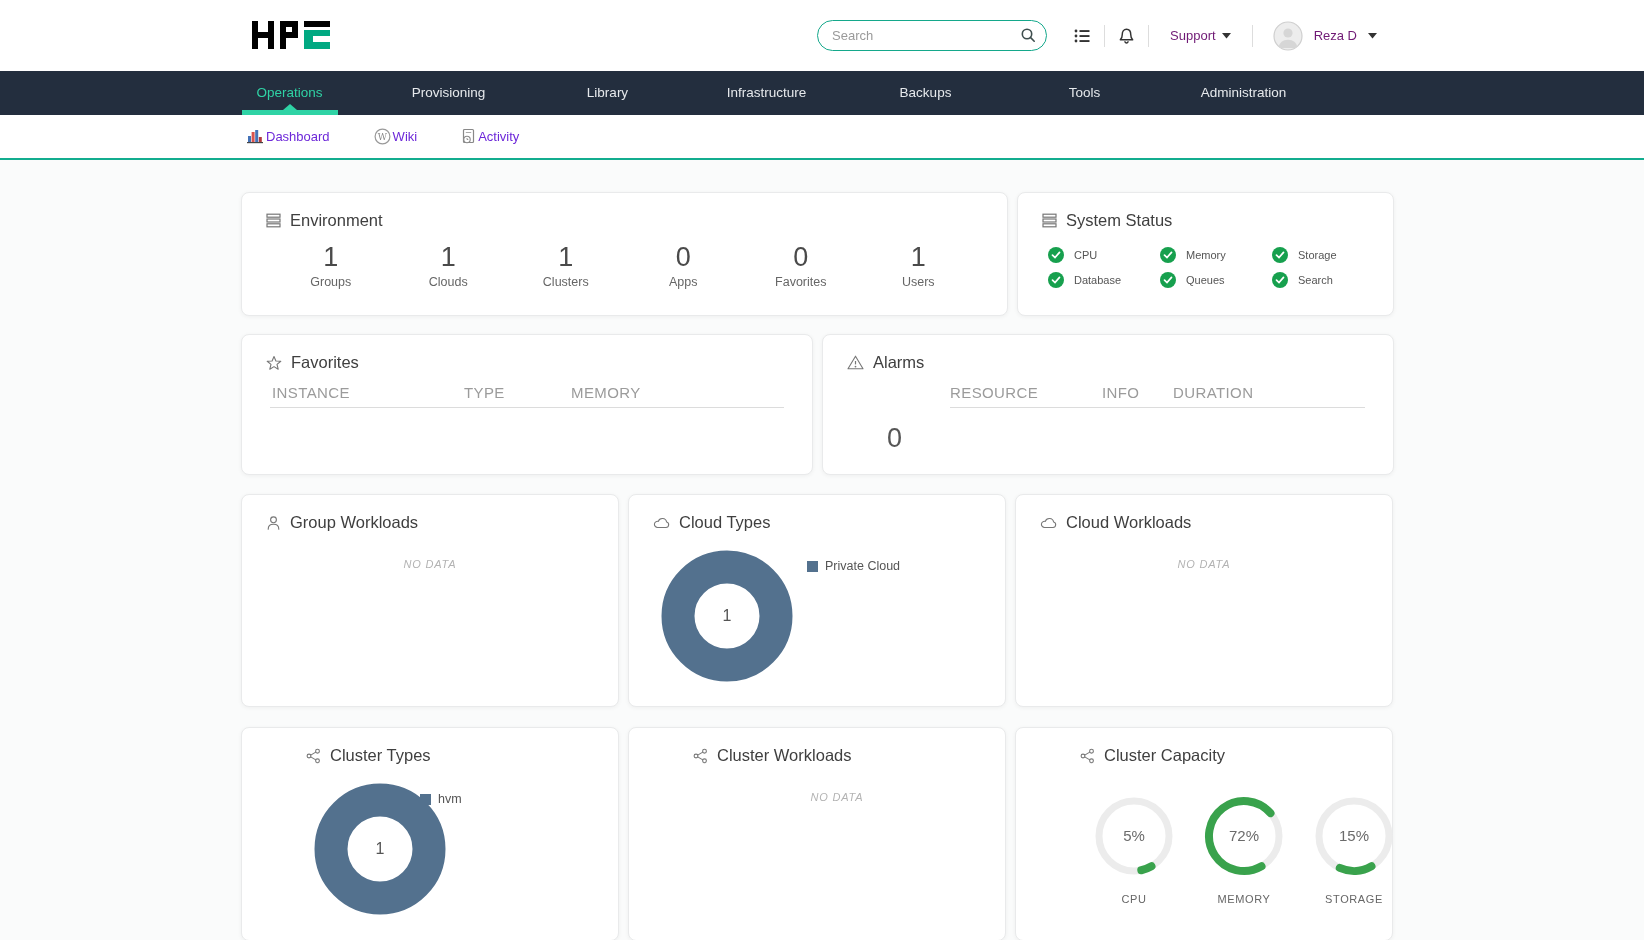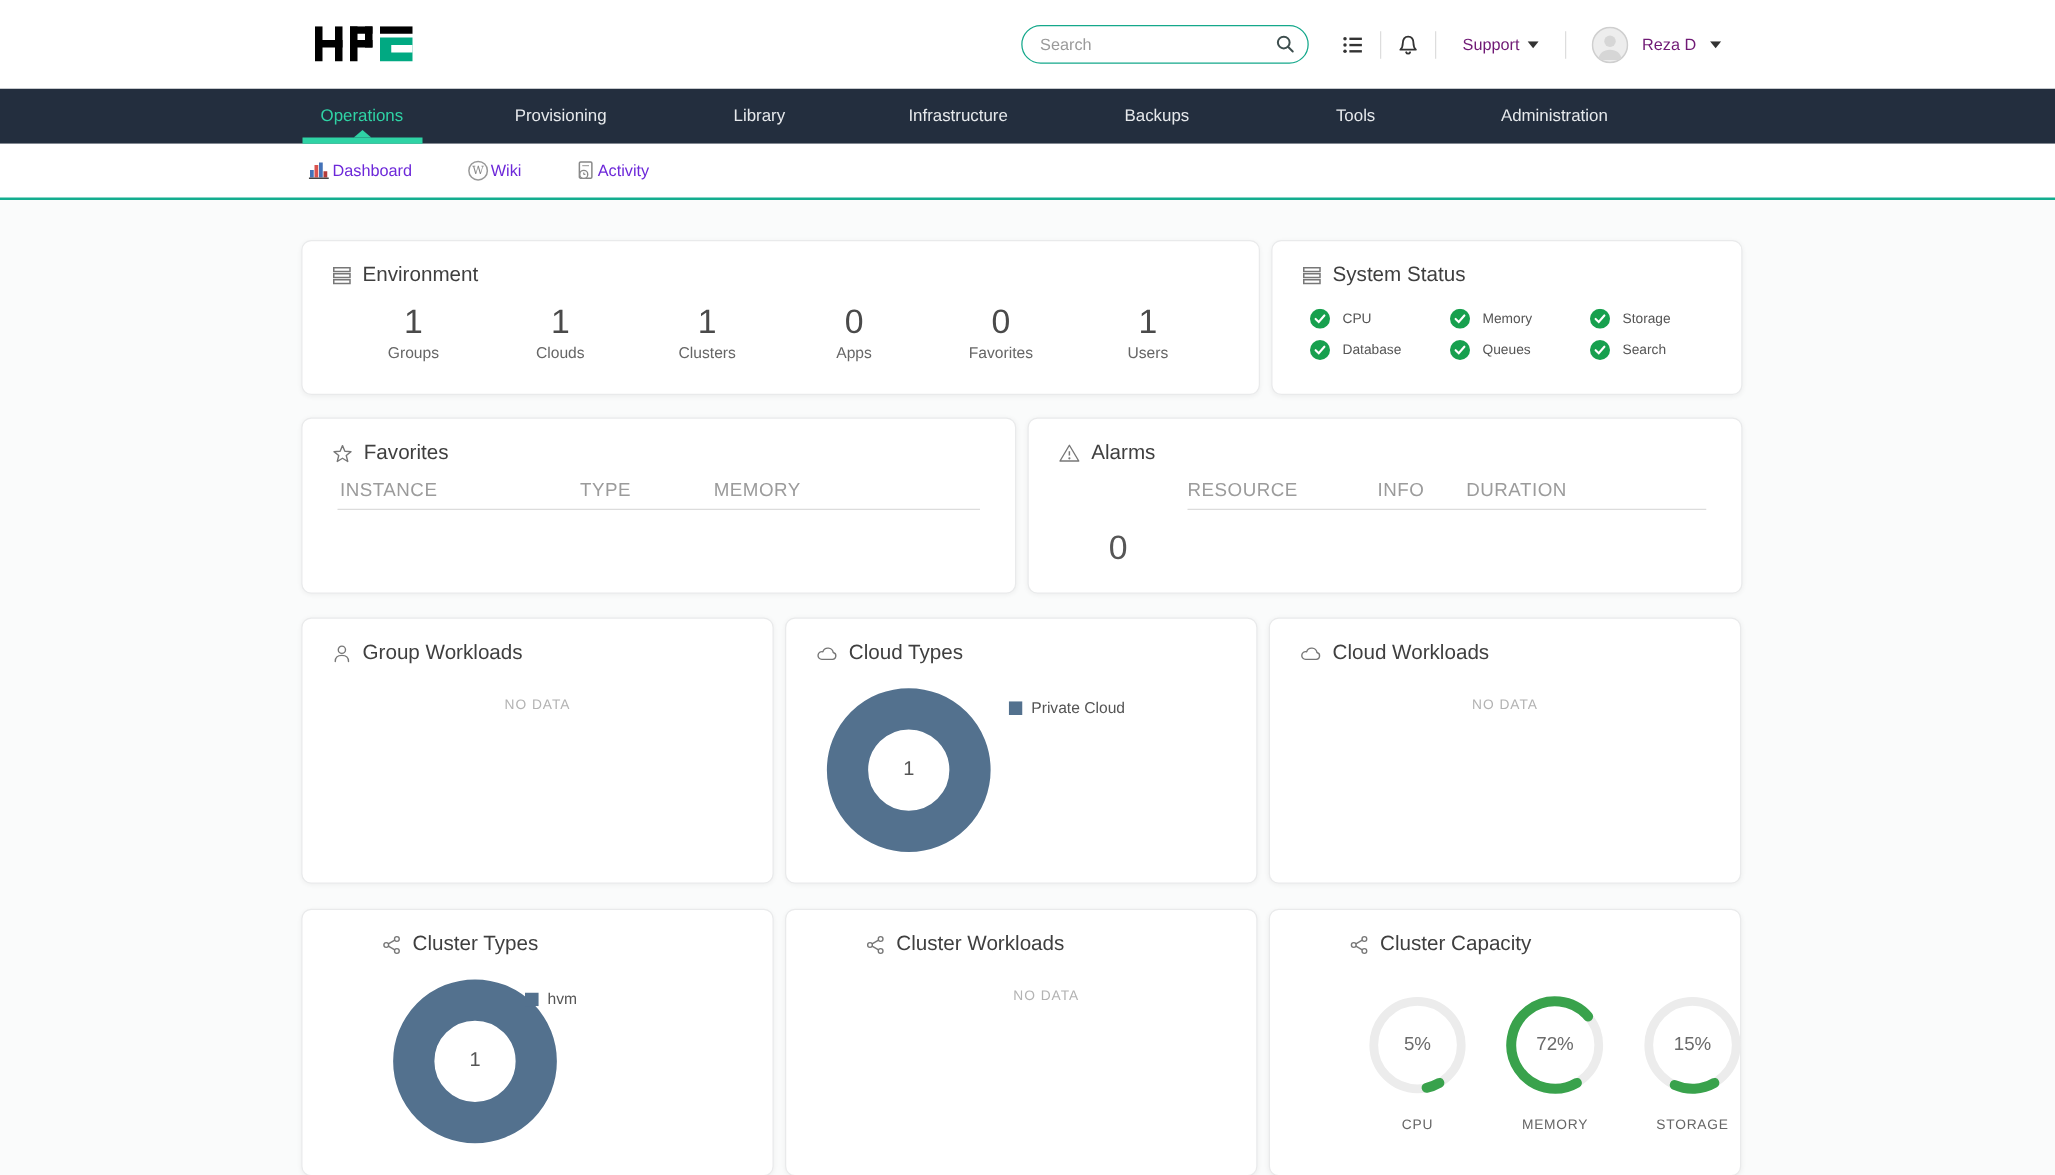--- a/index.html
+++ b/index.html
@@ -72,7 +72,7 @@
   .thead.alm::after{content:'';position:absolute;left:99px;right:0;bottom:-8px;border-bottom:1px solid #dcdcdc;}
   .alarm-count{position:absolute;left:64px;top:88px;font-size:27px;color:#565656;}
   
-  .empty{margin-top:26px;text-align:center;font-size:11px;letter-spacing:.8px;color:#b3b3b3;}
+  .empty{margin-top:26px;text-align:center;font-size:11px;letter-spacing:.8px;color:#b3b3b3;font-style:italic;}
   
   .donut-wrap{position:relative;margin:14px 0 0 28px;width:140px;height:140px;}
   .donut-center{position:absolute;left:0;top:0;width:140px;height:140px;display:flex;

